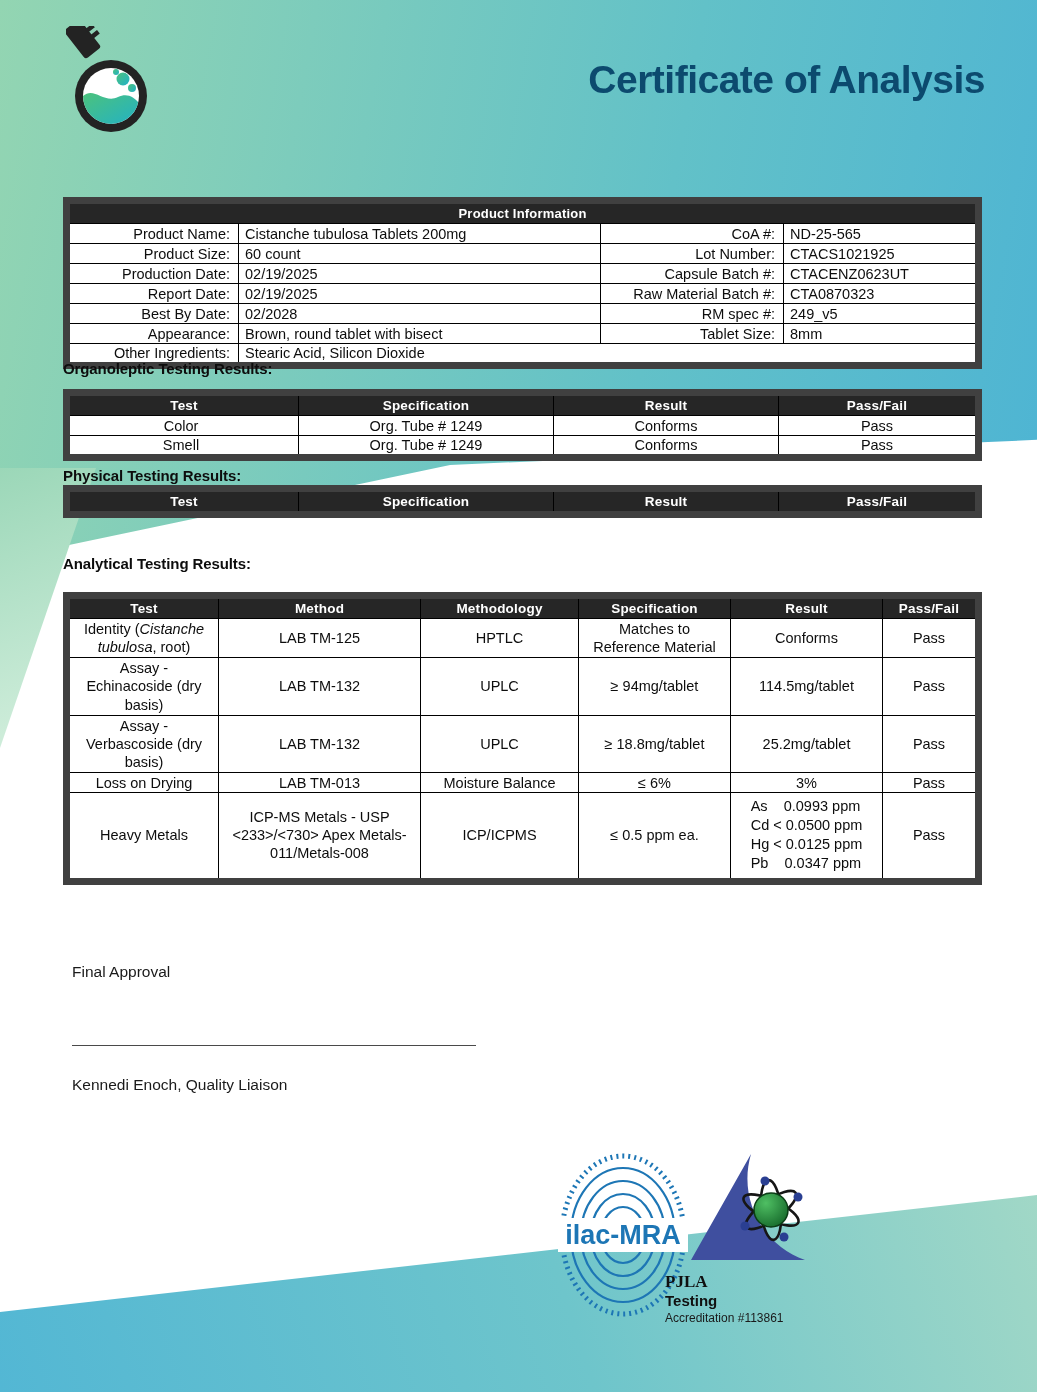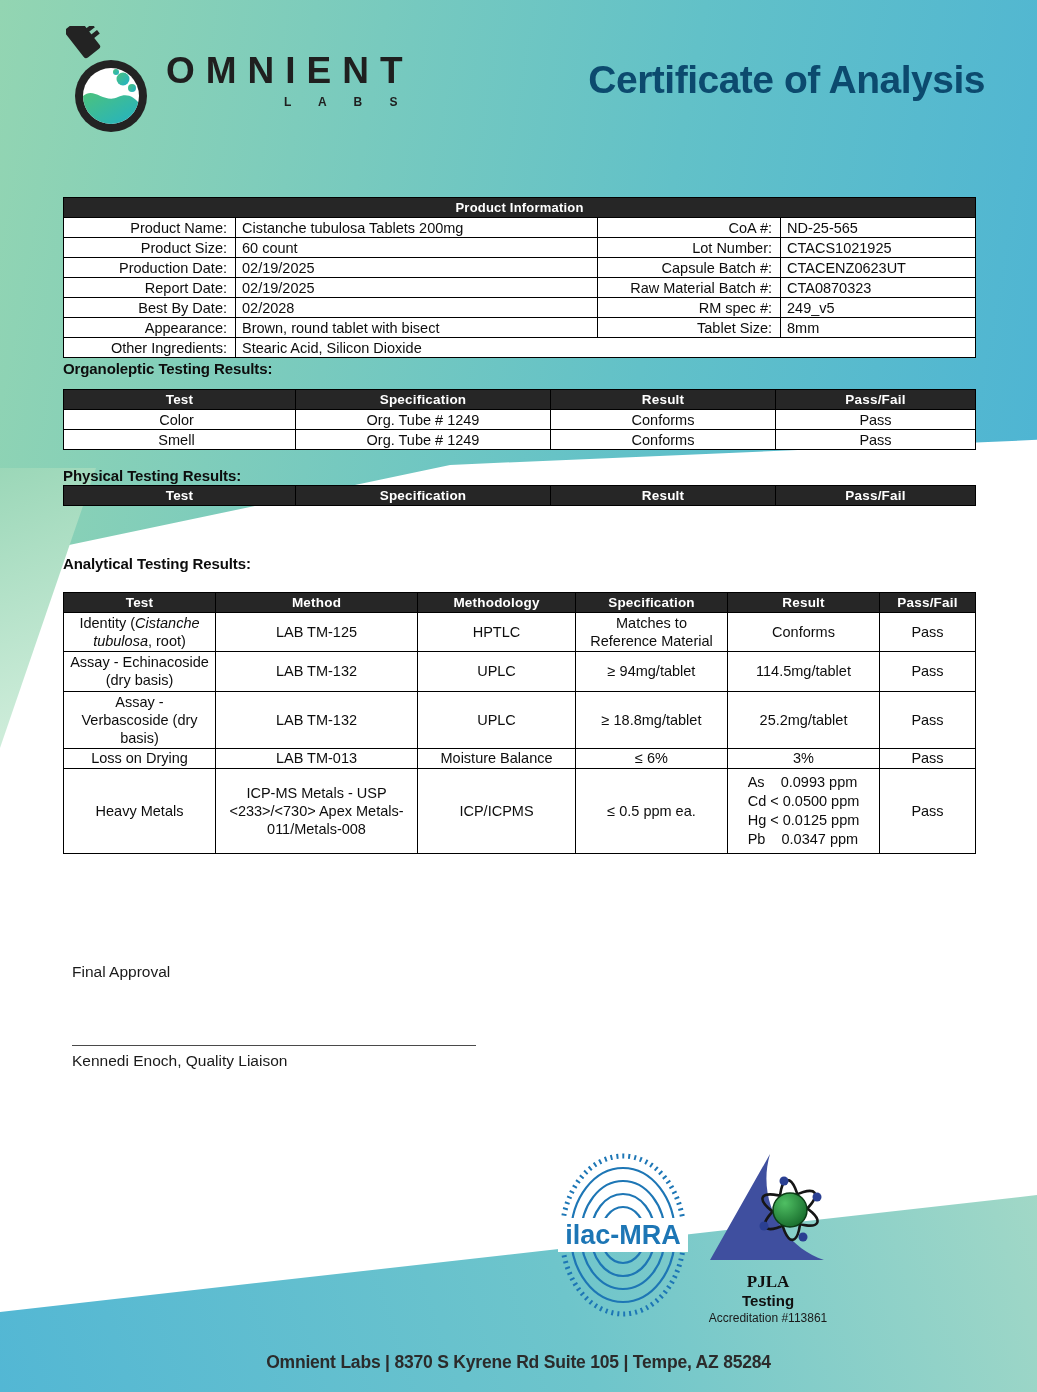--- a/index.html
+++ b/index.html
@@ -119,10 +119,6 @@
         <circle cx="50" cy="46" r="3" fill="url(#liq)"></circle>
       </svg>
     </span>
-    <div class="wordmark">
-      <div class="main">OMNIENT</div>
-      <div class="sub">L A B S</div>
-    </div>
   </div>
 
   <div class="coa-title">Certificate of Analysis</div>

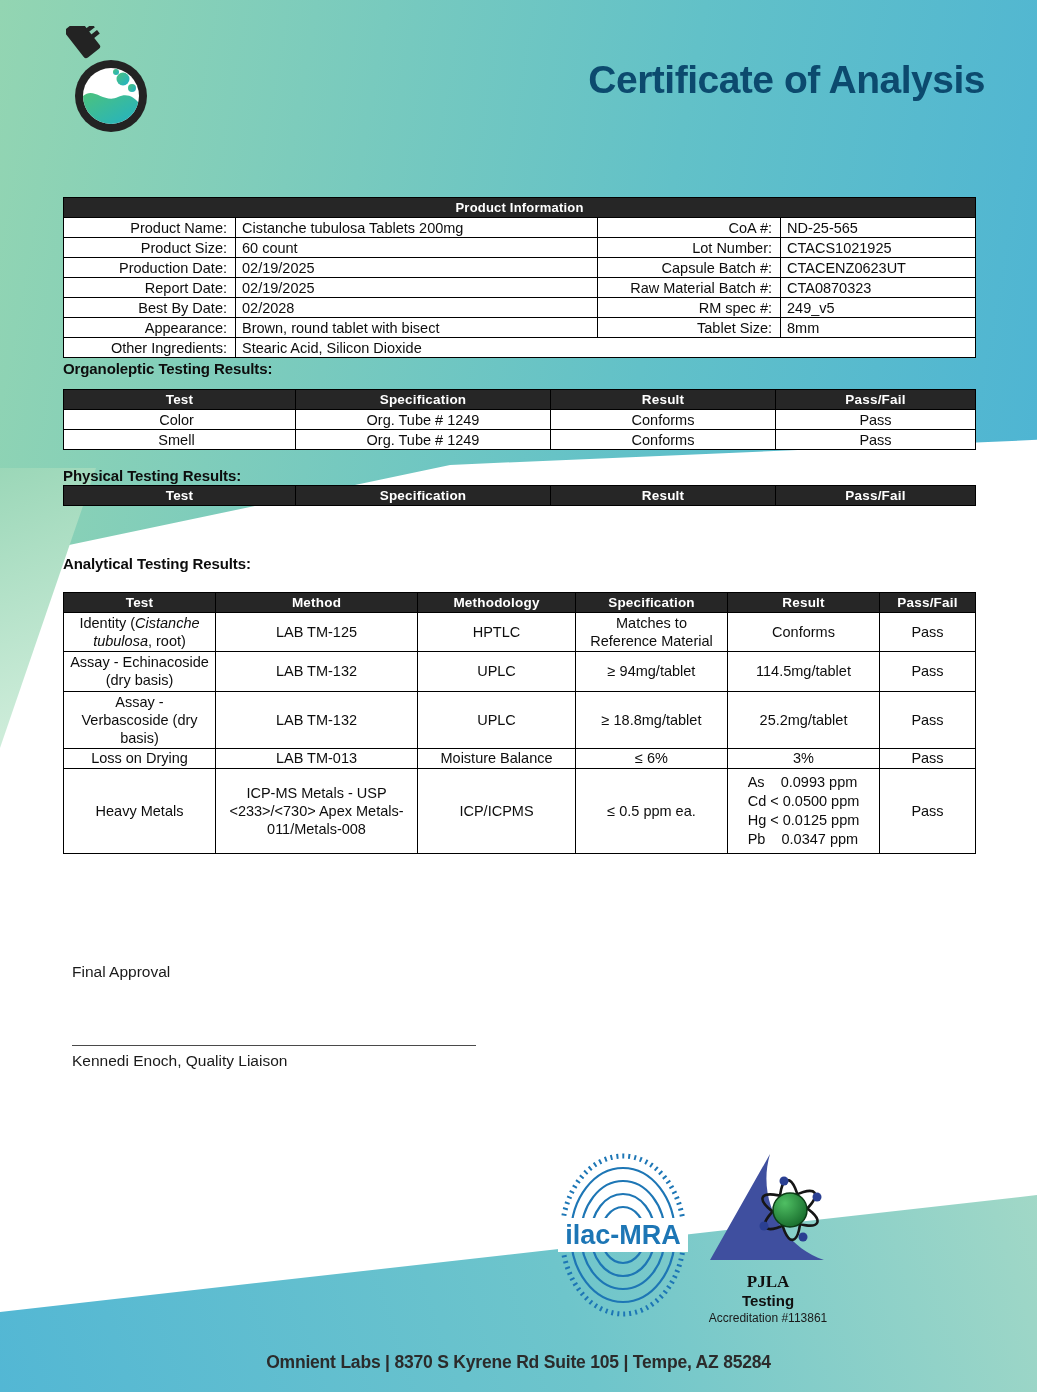--- a/index.html
+++ b/index.html
@@ -45,7 +45,7 @@
   .report-line { position:absolute; left:72px; top:162px; z-index:2; font-size:15.5px; color:#1a1a1a; display:flex; }
   .report-line .val { margin-left:48px; white-space:pre; }
   
-  table.tbl { border-collapse:collapse; table-layout:fixed; width:912px; background:#fff; border:1px solid #404040; }
+  table.tbl { border-collapse:collapse; table-layout:fixed; width:912px; background:#fff; border:7px solid #404040; }
   .tbl th {
     background:#262626; color:#fff; font-weight:700; text-align:center;
     font-size:13.5px; border:1px solid #000; padding:2px 4px; height:17px; letter-spacing:0.2px;

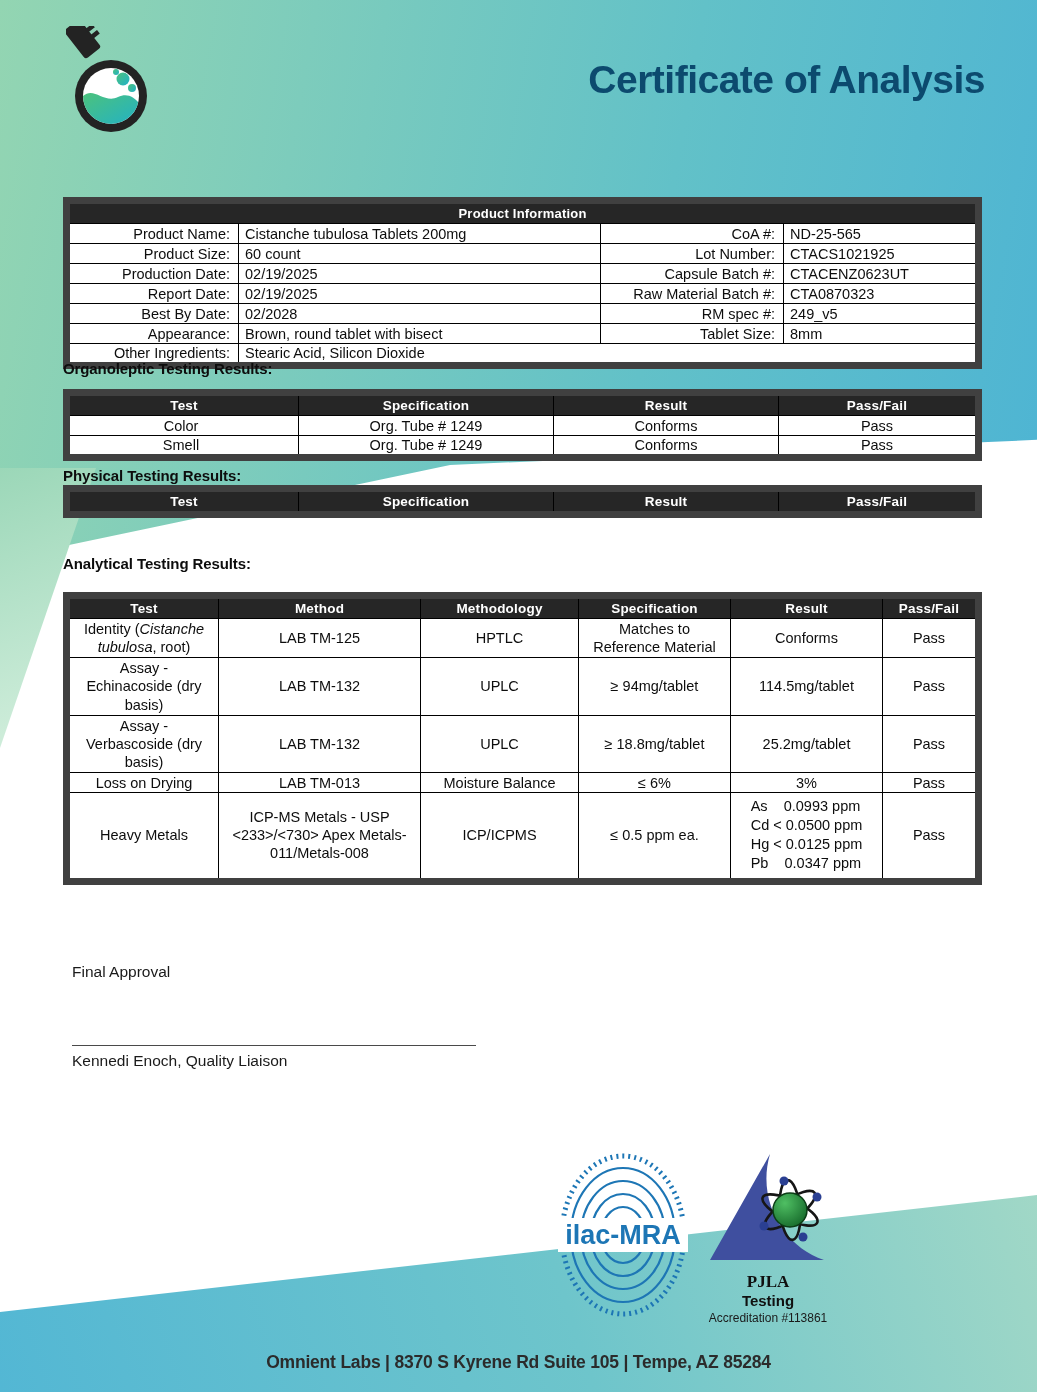--- a/index.html
+++ b/index.html
@@ -65,7 +65,7 @@
   
   .final-approval { position:absolute; left:72px; top:963px; font-size:15.5px; color:#1a1a1a; z-index:2; }
   .sig-line { position:absolute; left:72px; top:1028px; width:404px; height:18px; border-bottom:1.5px solid #4a4a4a; z-index:2; }
-  .signer { position:absolute; left:72px; top:1052px; font-size:15.5px; color:#1a1a1a; z-index:2; }
+  .signer { position:absolute; left:72px; top:1076px; font-size:15.5px; color:#1a1a1a; z-index:2; }
   
   .ilac { position:absolute; left:556px; top:1152px; width:134px; height:166px; z-index:3; }
   .ilac-text {

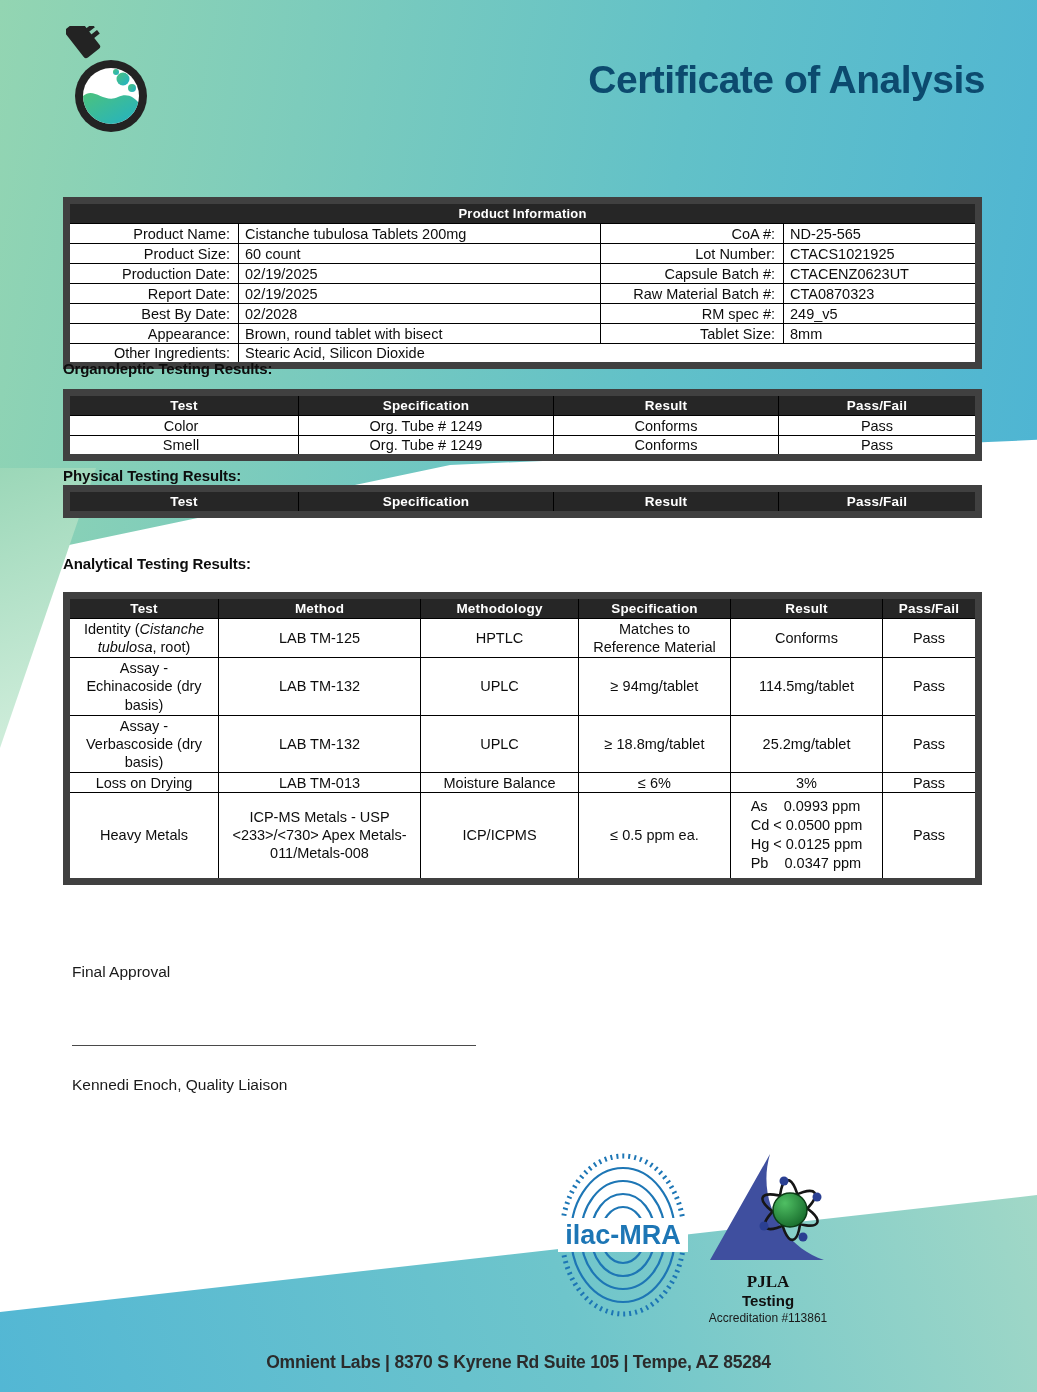--- a/index.html
+++ b/index.html
@@ -72,7 +72,7 @@
     position:absolute; left:0; top:68px; width:134px; text-align:center;
     font-size:27px; font-weight:700; color:#1d76b5; letter-spacing:0px; z-index:4;
   }
-  .pjla { position:absolute; left:684px; top:1148px; width:168px; z-index:3; text-align:center; }
+  .pjla { position:absolute; left:665px; top:1148px; width:168px; z-index:3; }
   .pjla-title { font-family:"Liberation Serif", serif; font-weight:700; font-size:17px; color:#101010; margin-top:2px; }
   .pjla-sub { font-weight:700; font-size:15px; color:#101010; }
   .pjla-accr { font-size:12px; color:#1a1a1a; margin-top:2px; }

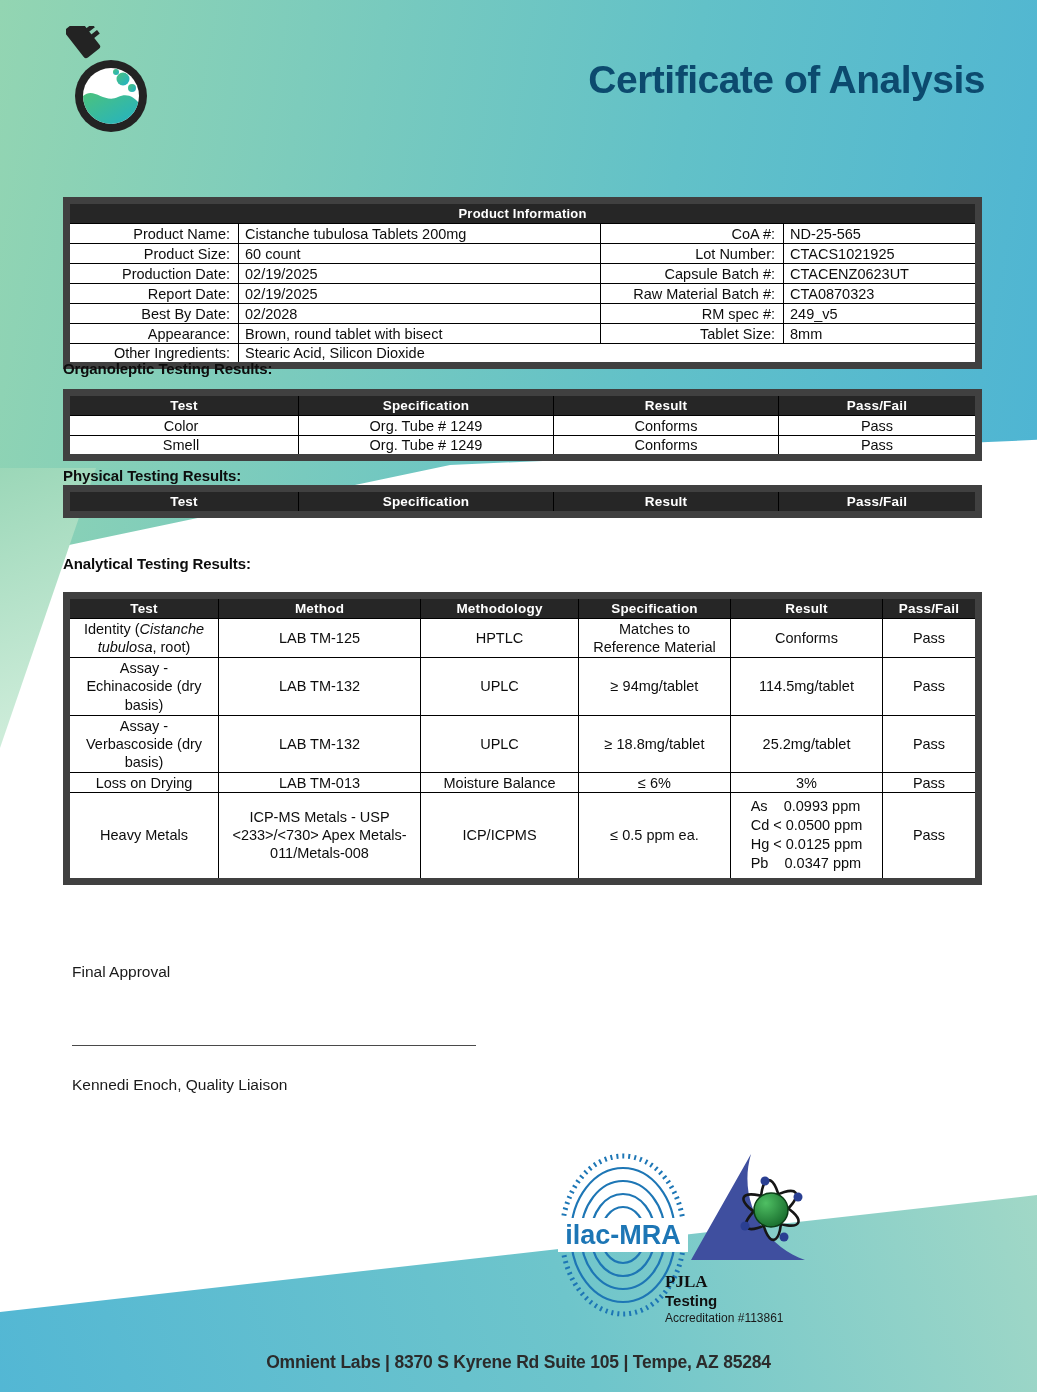--- a/index.html
+++ b/index.html
@@ -335,7 +335,6 @@
     <div class="pjla-accr">Accreditation #113861</div>
   </div>
 
-  <div class="footer-line">Omnient Labs | 8370 S Kyrene Rd Suite 105 | Tempe, AZ 85284</div>
 
 </div>
 

